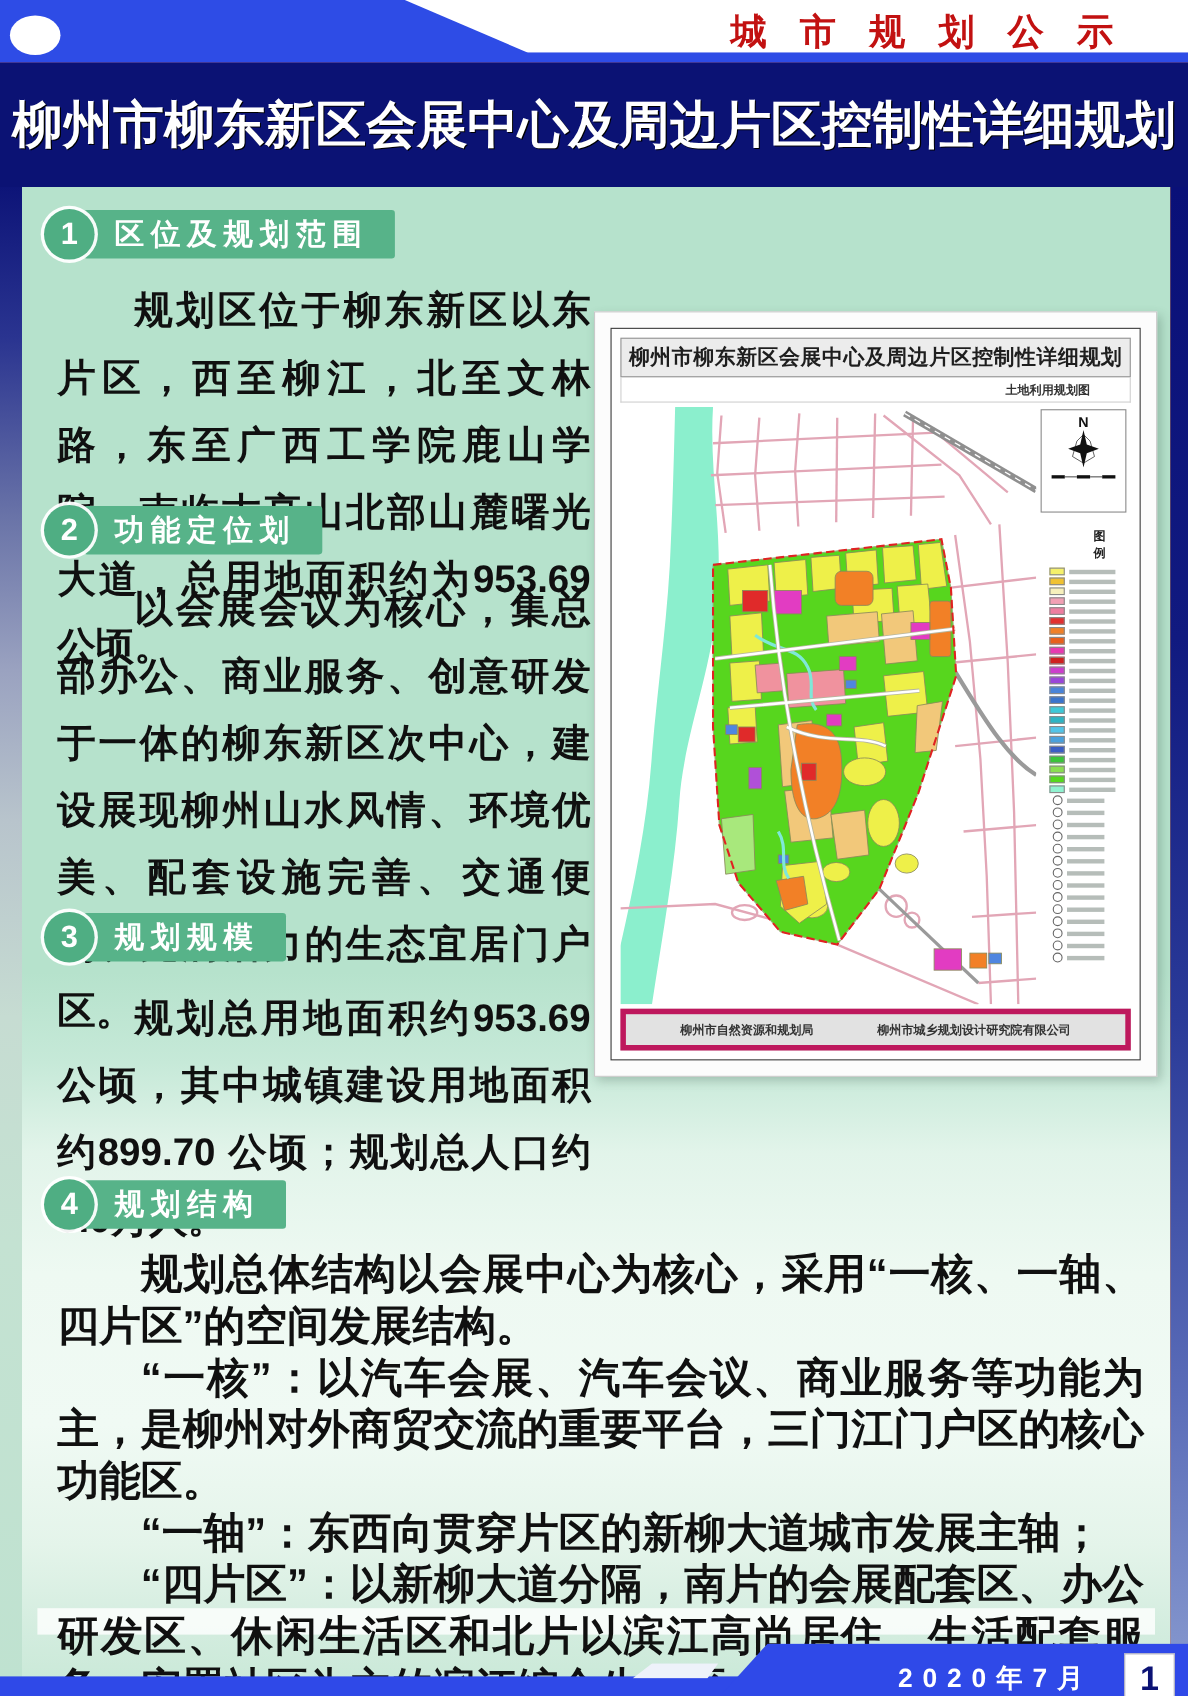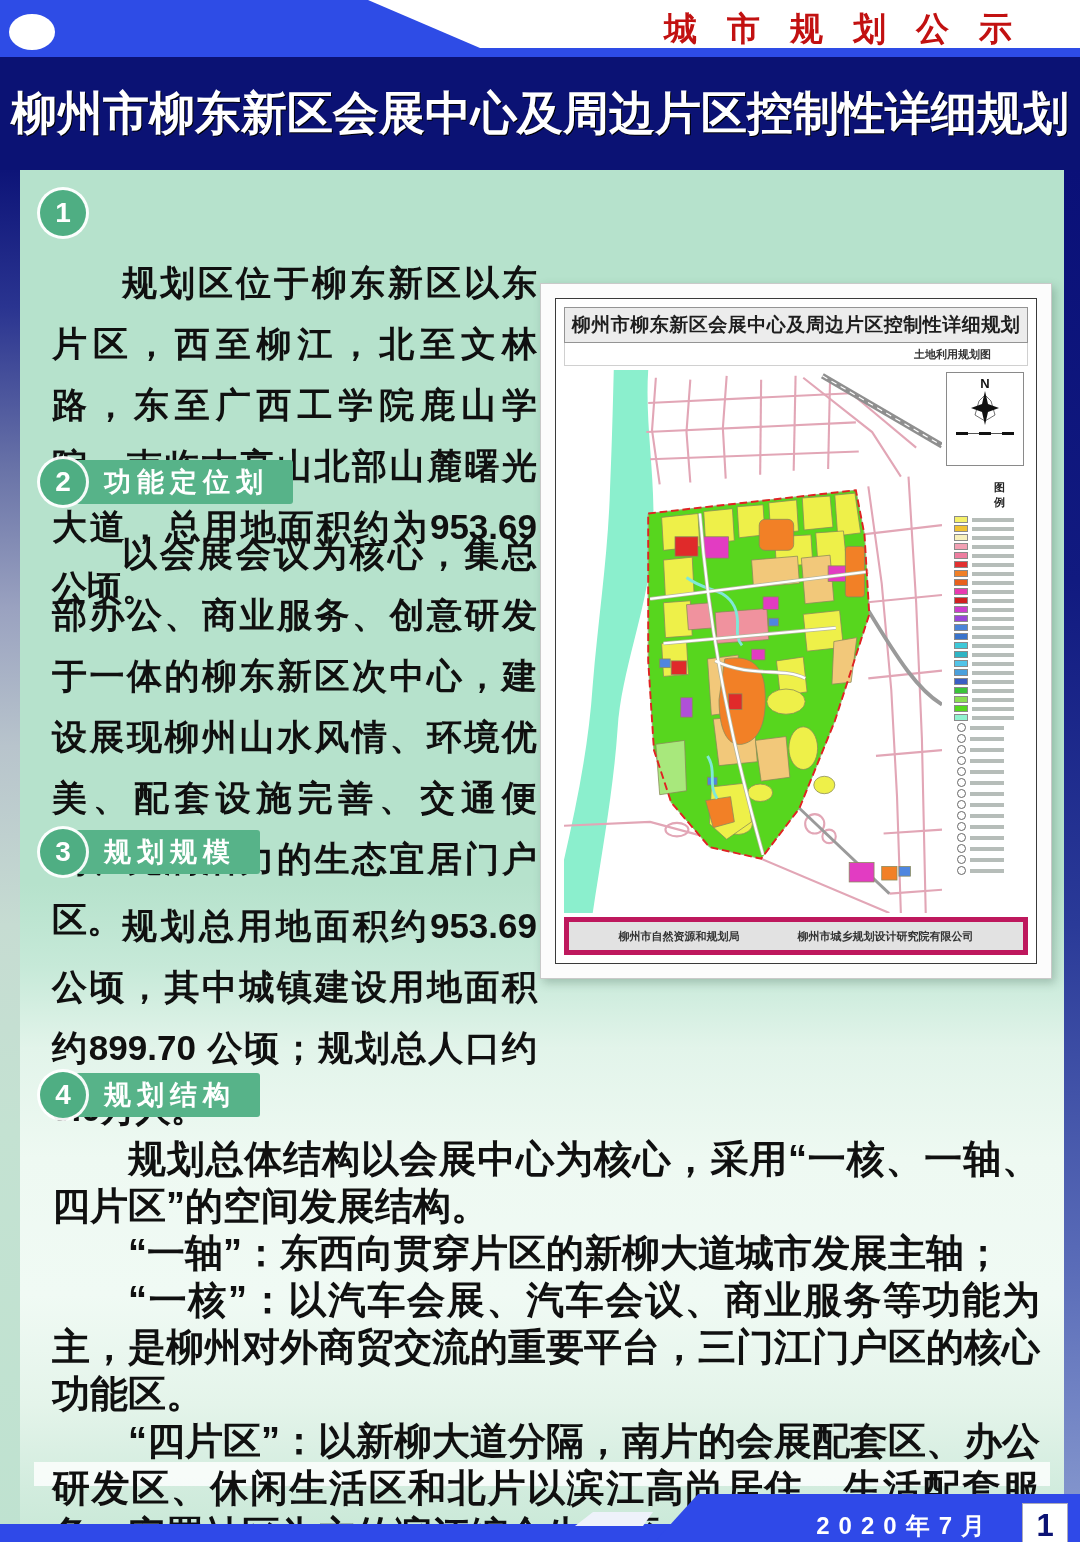--- a/index.html
+++ b/index.html
@@ -104,6 +104,7 @@
   <div class="section" id="section1">
     <div class="sec-head">
       <div class="sec-circle">1</div>
+      <div class="sec-tag">区位及规划范围</div>
     </div>
     <div class="sec-body">
       <p>规划区位于柳东新区以东片区，西至柳江，北至文林路，东至广西工学院鹿山学院，南临古亭山北部山麓曙光大道，总用地面积约为953.69公顷。</p>

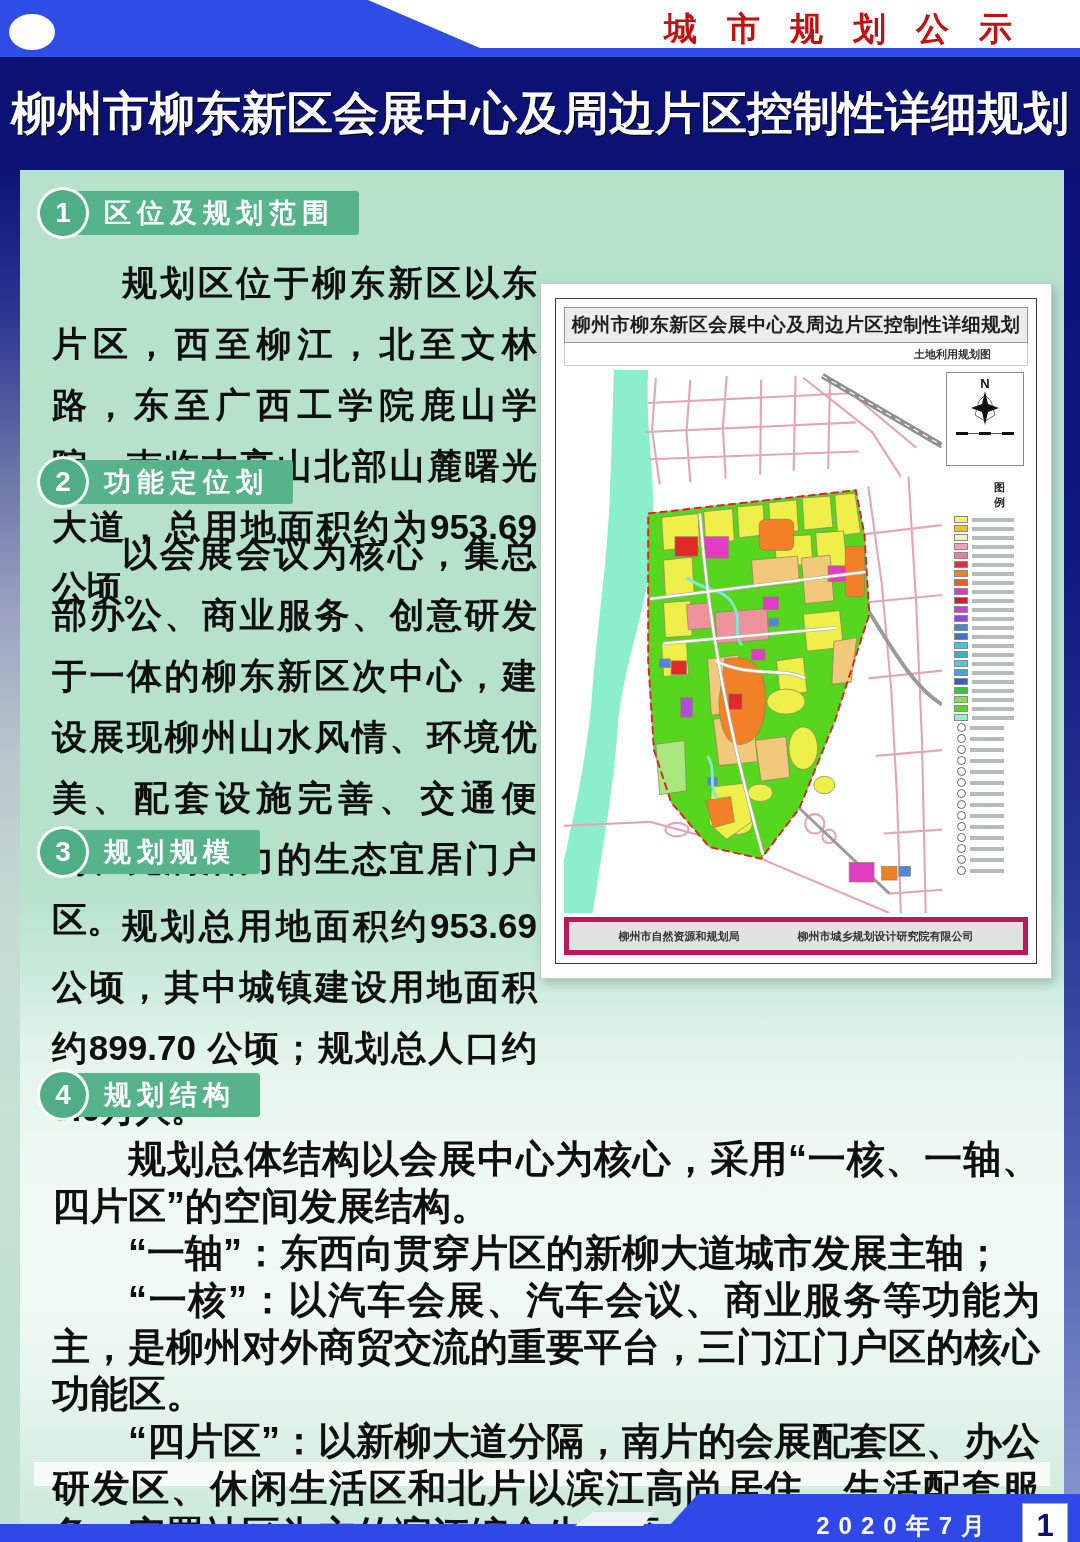--- a/index.html
+++ b/index.html
@@ -138,8 +138,8 @@
     </div>
     <div class="sec-body sec4-body">
       <p>规划总体结构以会展中心为核心，采用“一核、一轴、四片区”的空间发展结构。</p>
+      <p>“一核”：以汽车会展、汽车会议、商业服务等功能为主，是柳州对外商贸交流的重要平台，三门江门户区的核心功能区。</p>
       <p>“一轴”：东西向贯穿片区的新柳大道城市发展主轴；</p>
-      <p>“一核”：以汽车会展、汽车会议、商业服务等功能为主，是柳州对外商贸交流的重要平台，三门江门户区的核心功能区。</p>
       <p>“四片区”：以新柳大道分隔，南片的会展配套区、办公研发区、休闲生活区和北片以滨江高尚居住、生活配套服务、安置社区为主的滨江综合生活区。</p>
     </div>
   </div>

